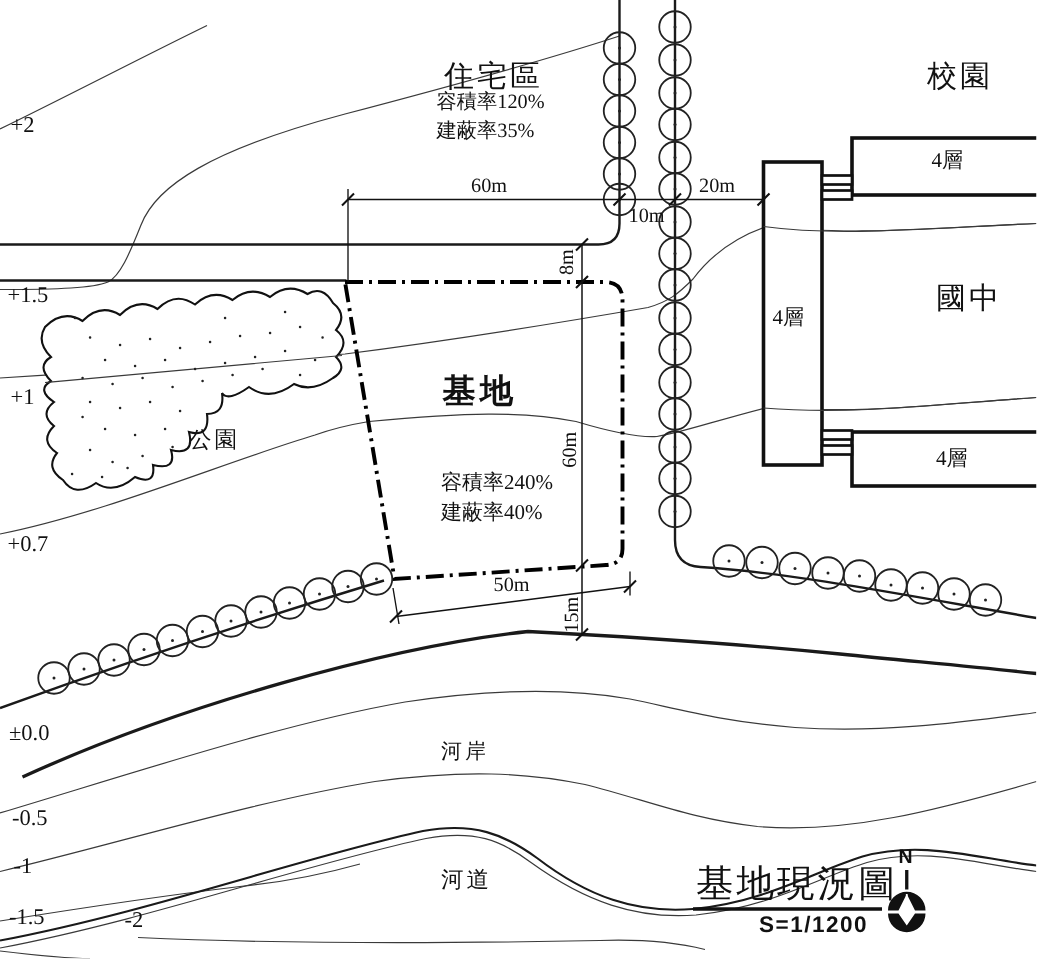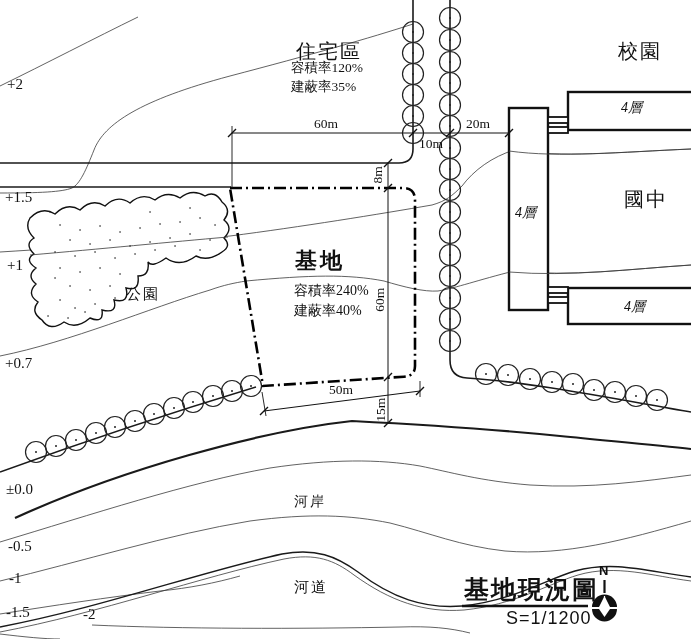--- a/index.html
+++ b/index.html
@@ -14,7 +14,7 @@
   .zone-sub{font-size:13.5px;}
   .site-name{font-size:22px;font-weight:bold;letter-spacing:3px;}
   .site-sub{font-size:14px;}
-  .floors{font-size:14px;font-style:italic;}
+  .floors{font-size:14px;}
   .title-main{font-size:25px;font-weight:bold;letter-spacing:2px;}
   .title-scale{font-family:"Liberation Sans","DejaVu Sans",sans-serif;font-size:18px;font-weight:normal;letter-spacing:1px;}
   .north-n{font-family:"Liberation Sans","DejaVu Sans",sans-serif;font-size:13px;font-weight:bold;}

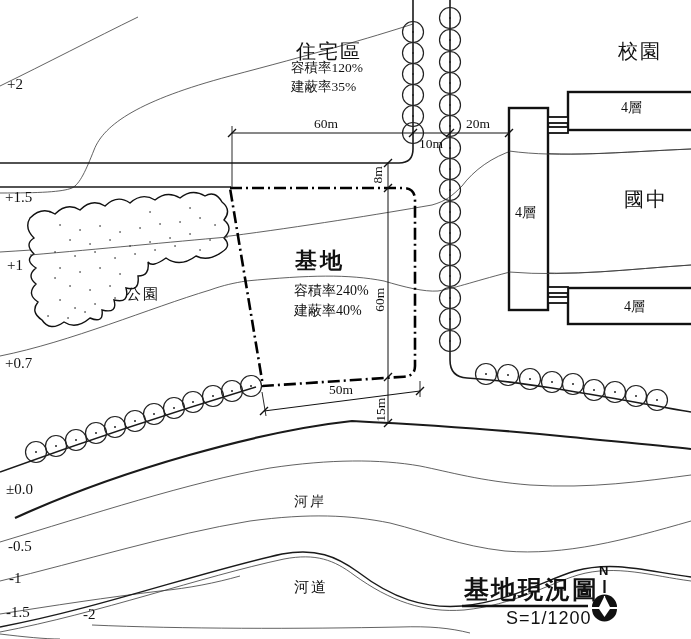--- a/index.html
+++ b/index.html
@@ -13,7 +13,7 @@
   .zone-name{font-size:20px;letter-spacing:2px;}
   .zone-sub{font-size:13.5px;}
   .site-name{font-size:22px;font-weight:bold;letter-spacing:3px;}
-  .site-sub{font-size:14px;}
+  .site-sub{font-size:14px;margin-top:32px;}
   .floors{font-size:14px;}
   .title-main{font-size:25px;font-weight:bold;letter-spacing:2px;}
   .title-scale{font-family:"Liberation Sans","DejaVu Sans",sans-serif;font-size:18px;font-weight:normal;letter-spacing:1px;}

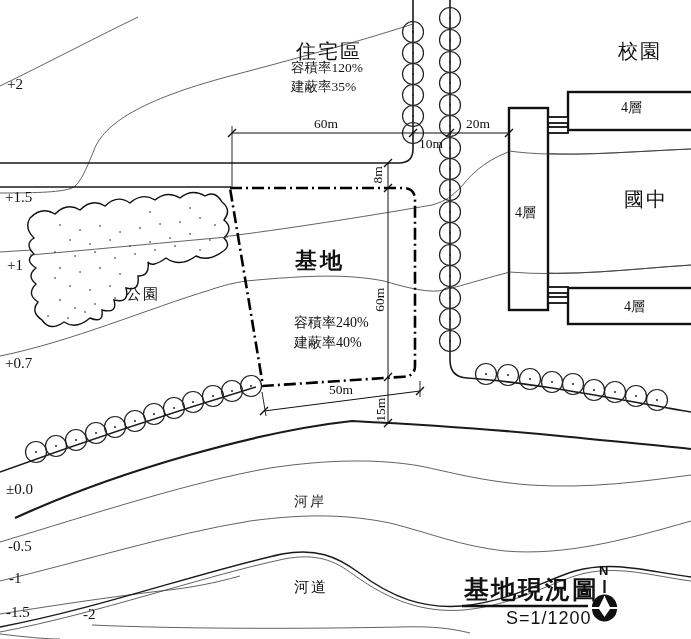--- a/index.html
+++ b/index.html
@@ -15,7 +15,7 @@
   .site-name{font-size:22px;font-weight:bold;letter-spacing:3px;}
   .site-sub{font-size:14px;margin-top:32px;}
   .floors{font-size:14px;}
-  .title-main{font-size:25px;font-weight:bold;letter-spacing:2px;}
+  .title-main{font-size:25px;font-weight:normal;letter-spacing:2px;}
   .title-scale{font-family:"Liberation Sans","DejaVu Sans",sans-serif;font-size:18px;font-weight:normal;letter-spacing:1px;}
   .north-n{font-family:"Liberation Sans","DejaVu Sans",sans-serif;font-size:13px;font-weight:bold;}
 </style>

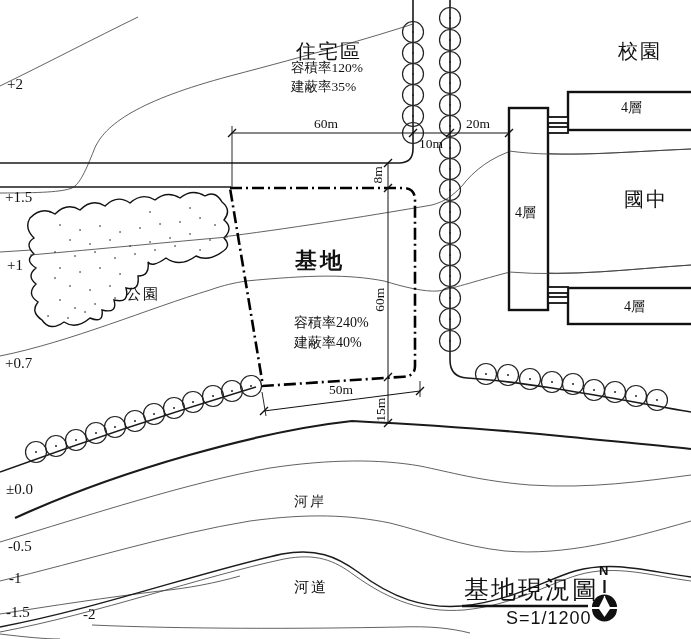--- a/index.html
+++ b/index.html
@@ -16,7 +16,7 @@
   .site-sub{font-size:14px;margin-top:32px;}
   .floors{font-size:14px;}
   .title-main{font-size:25px;font-weight:normal;letter-spacing:2px;}
-  .title-scale{font-family:"Liberation Sans","DejaVu Sans",sans-serif;font-size:18px;font-weight:normal;letter-spacing:1px;}
+  .title-scale{font-family:"Liberation Sans","DejaVu Sans",sans-serif;font-size:15px;font-weight:bold;letter-spacing:1px;}
   .north-n{font-family:"Liberation Sans","DejaVu Sans",sans-serif;font-size:13px;font-weight:bold;}
 </style>
 </head>

